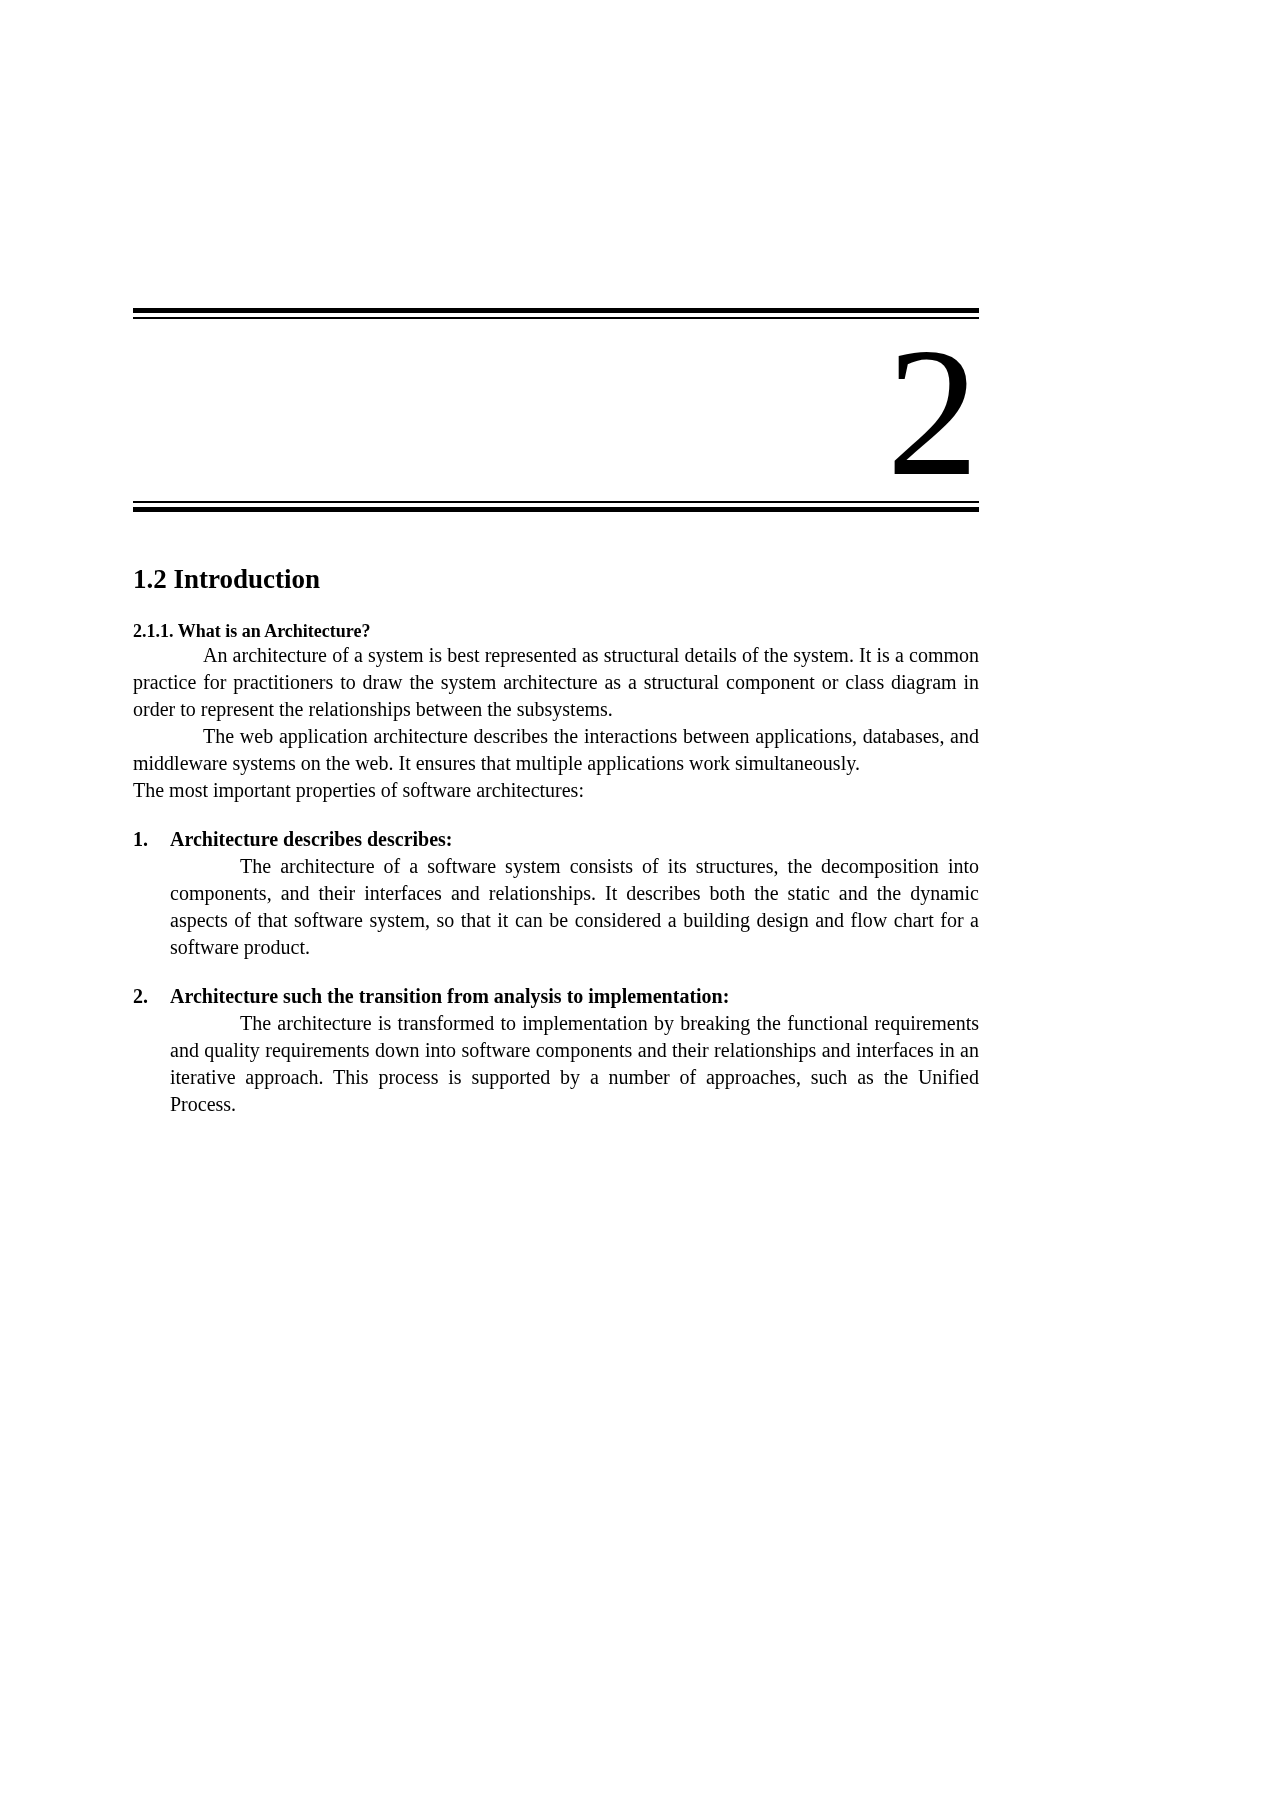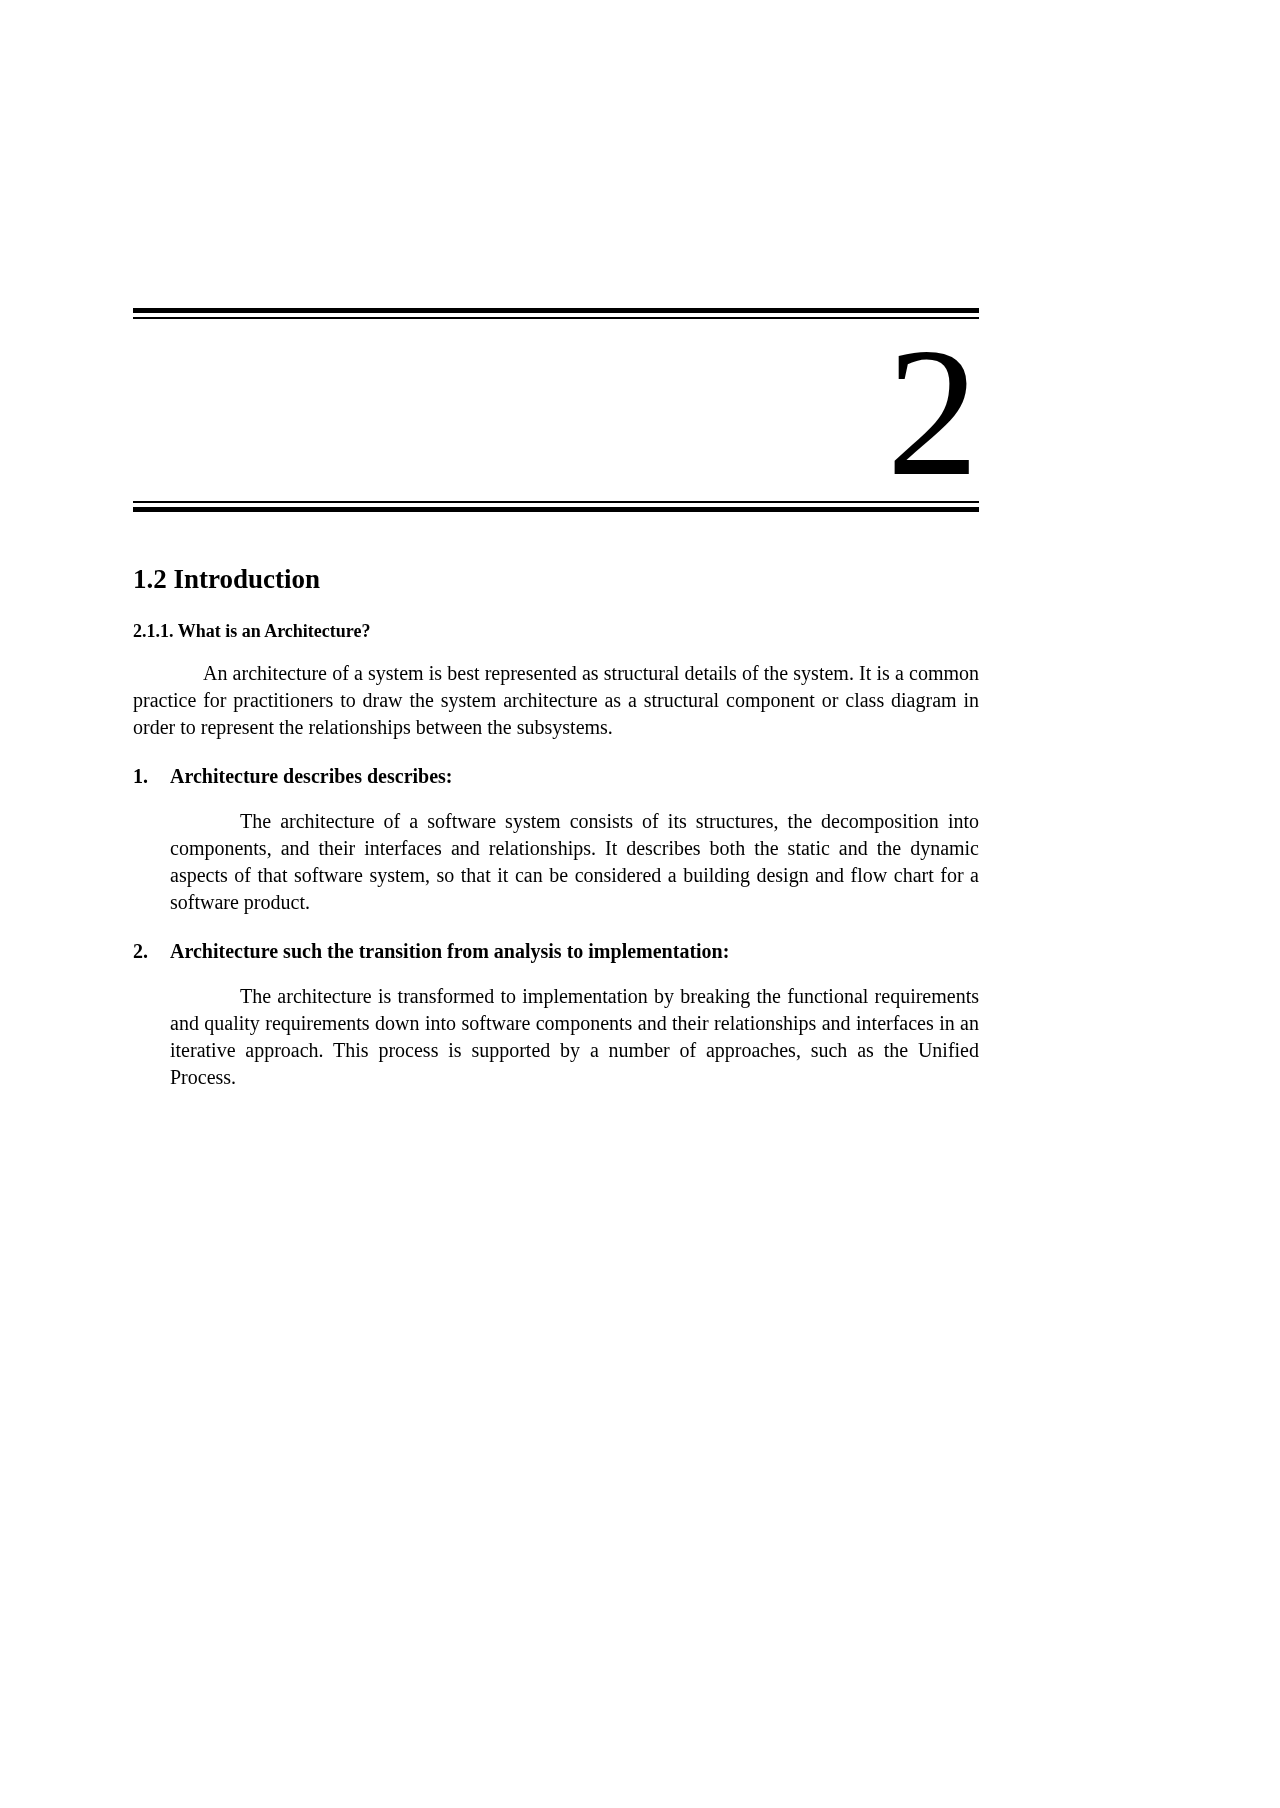--- a/index.html
+++ b/index.html
@@ -61,7 +61,6 @@
     font-weight: bold;
   }
   .para {
-    margin-top: 18px;
     font-size: 20px;
     line-height: 27px;
     text-align: justify;

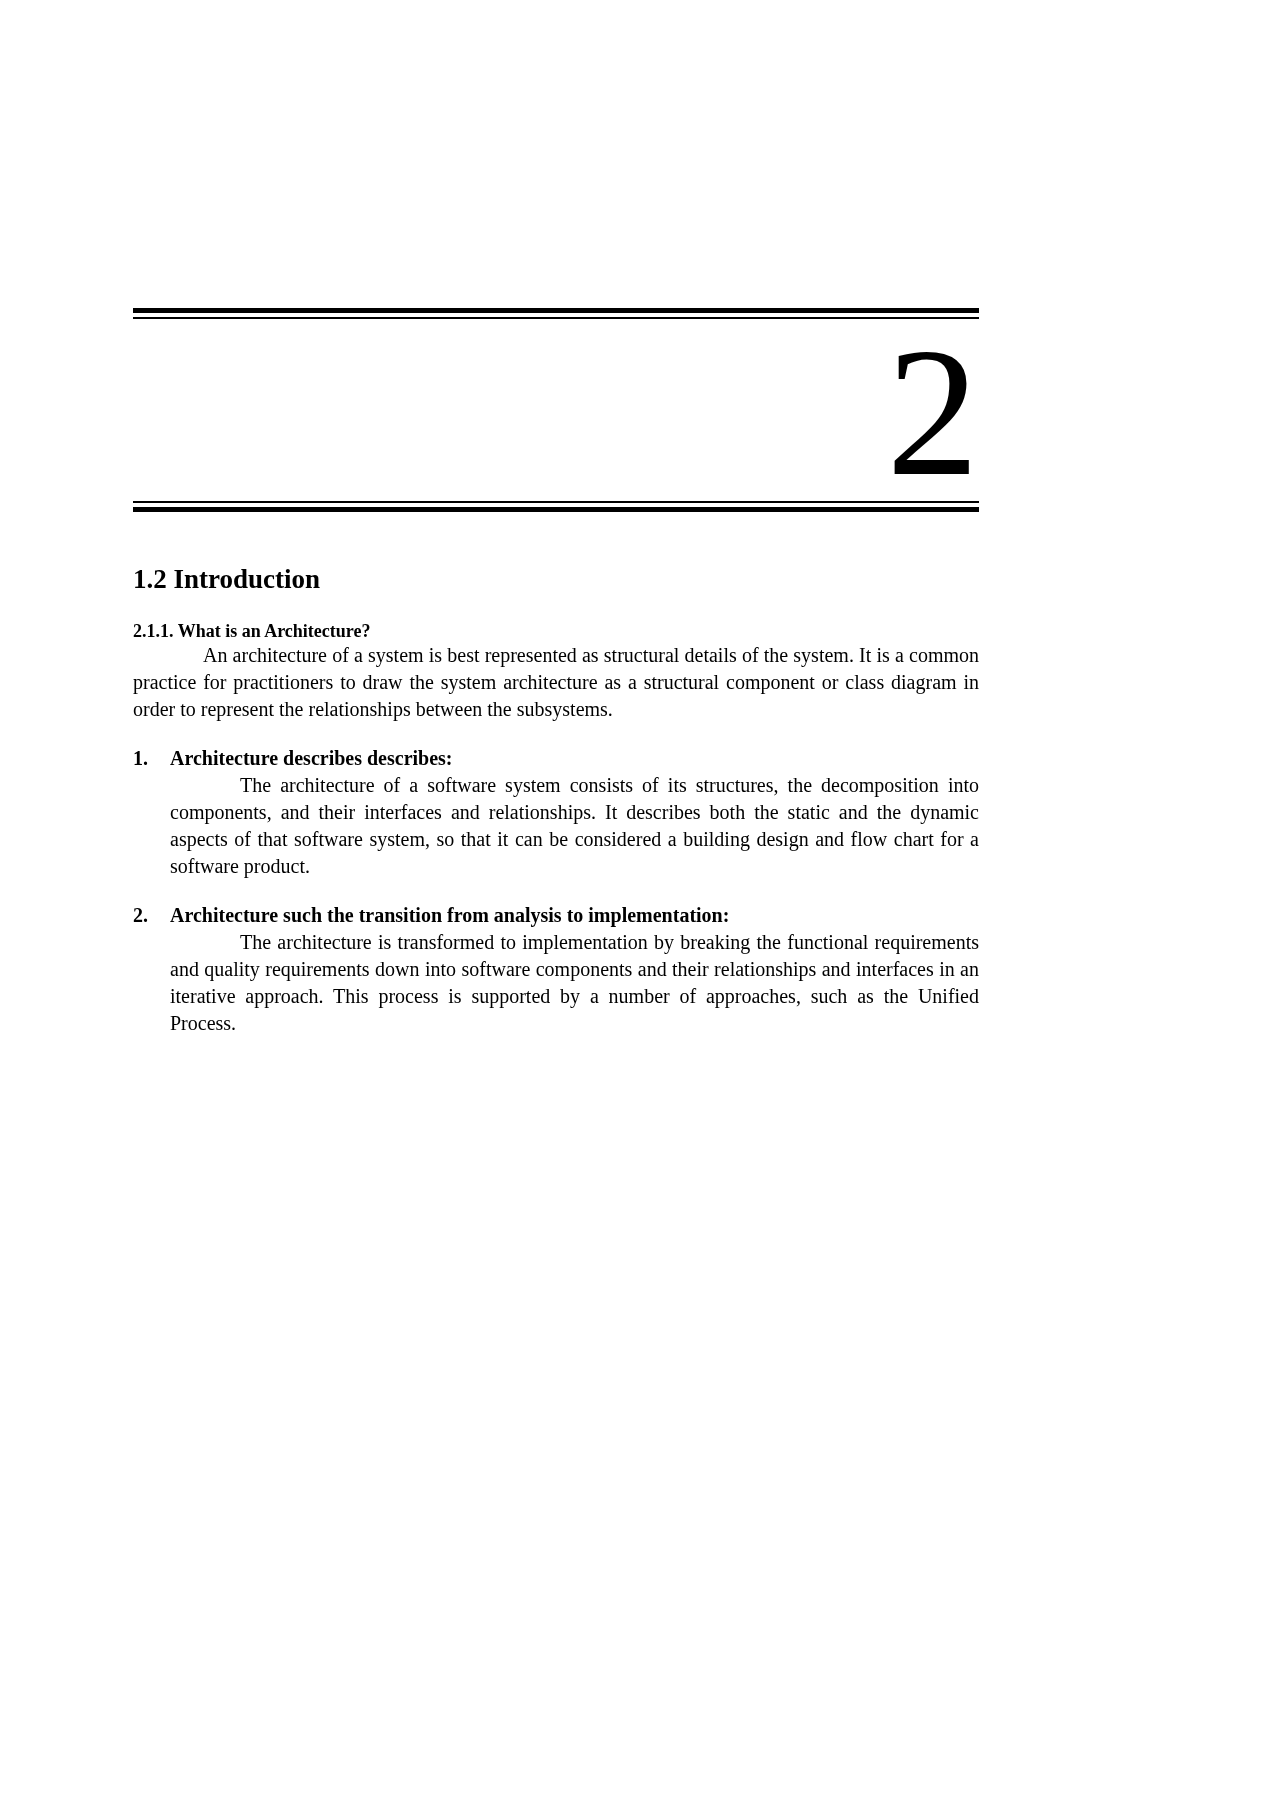--- a/index.html
+++ b/index.html
@@ -98,6 +98,7 @@
 
     <p class="para indent">An architecture of a system is best represented as structural details of the system. It is a common practice for practitioners to draw the system architecture as a structural component or class diagram in order to represent the relationships between the subsystems.</p>
 
+    <p class="para indent">The web application architecture describes the interactions between applications, databases, and middleware systems on the web. It ensures that multiple applications work simultaneously.</p>
 
 
     <div class="list-item">

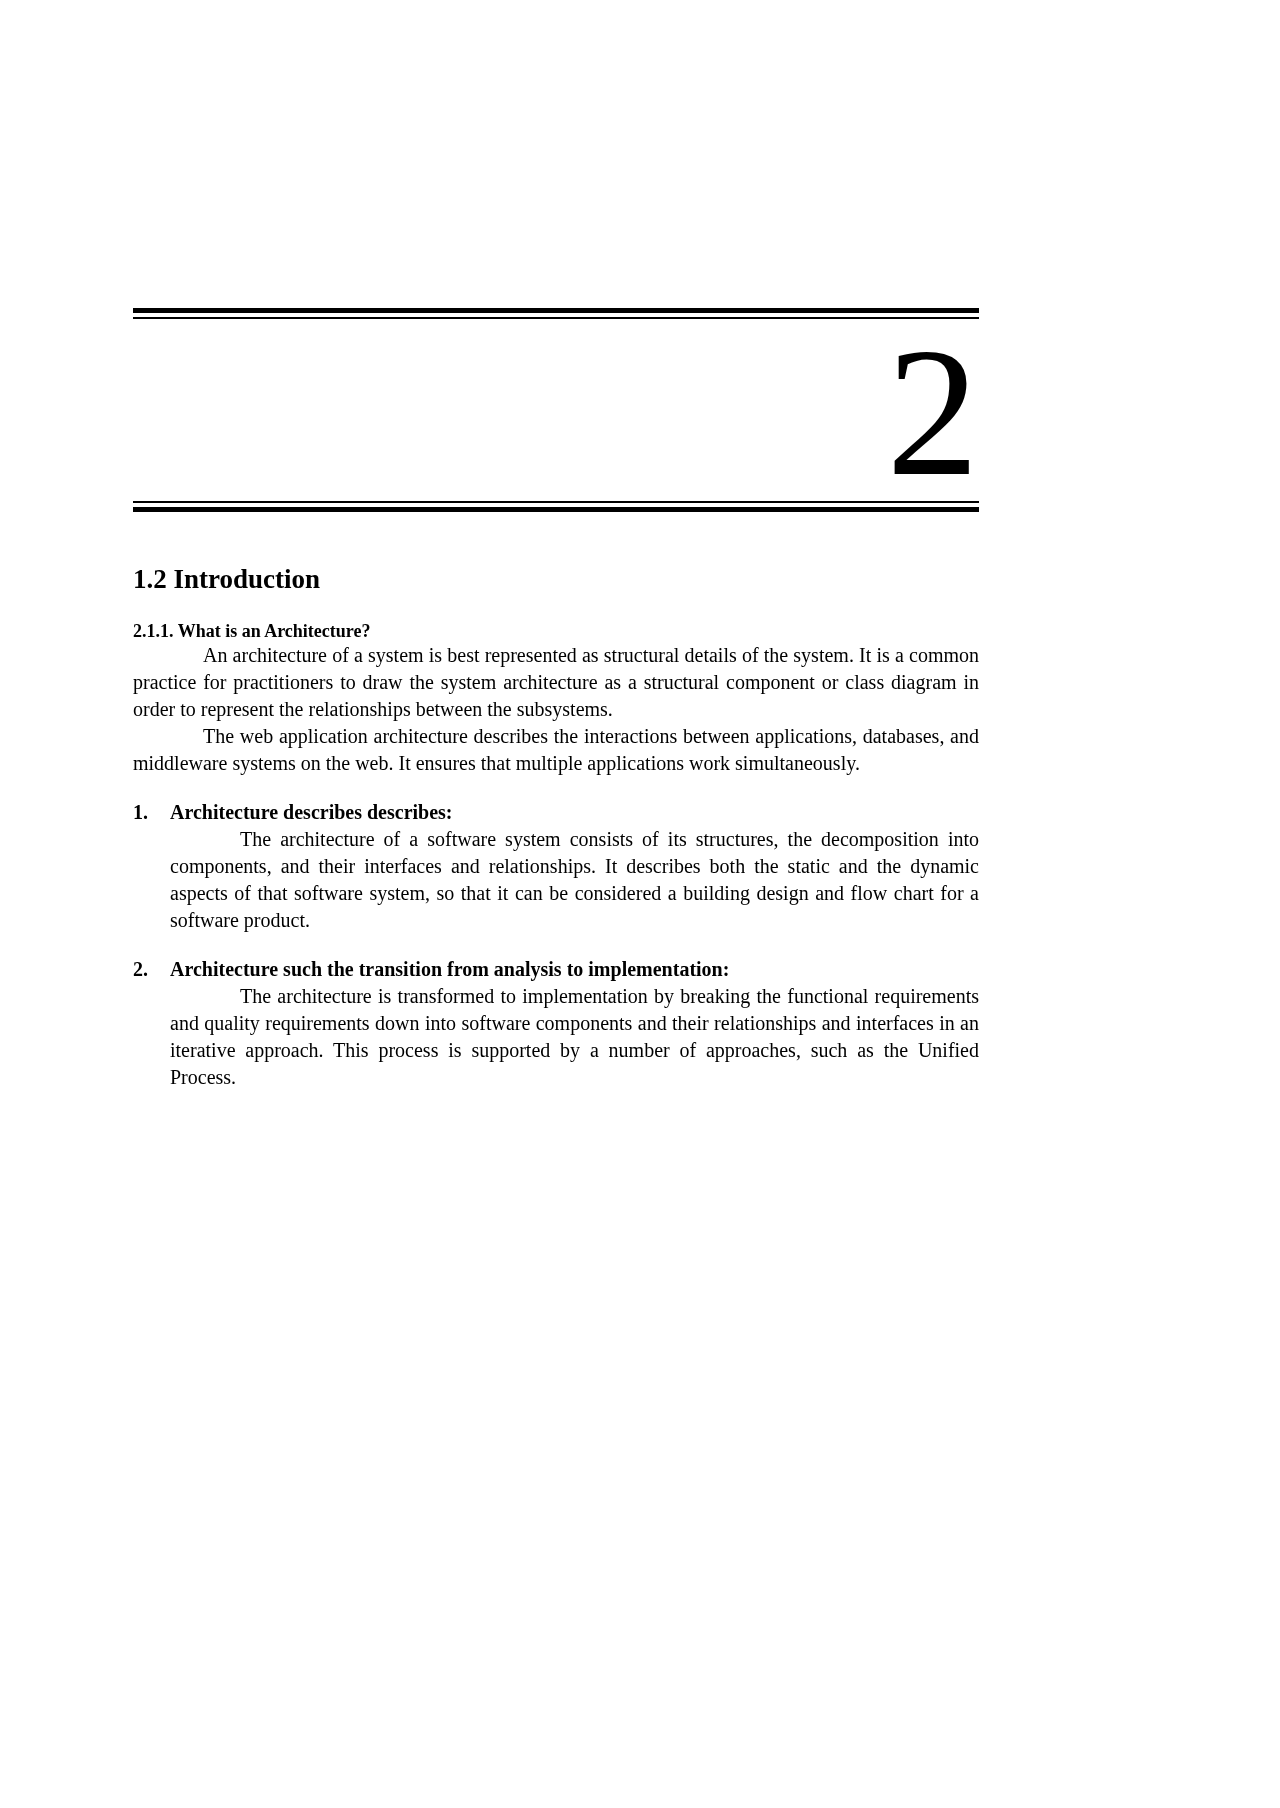--- a/index.html
+++ b/index.html
@@ -100,6 +100,7 @@
 
     <p class="para indent">The web application architecture describes the interactions between applications, databases, and middleware systems on the web. It ensures that multiple applications work simultaneously.</p>
 
+    <p class="para">The most important properties of software architectures:</p>
 
     <div class="list-item">
       <div class="li-head">

